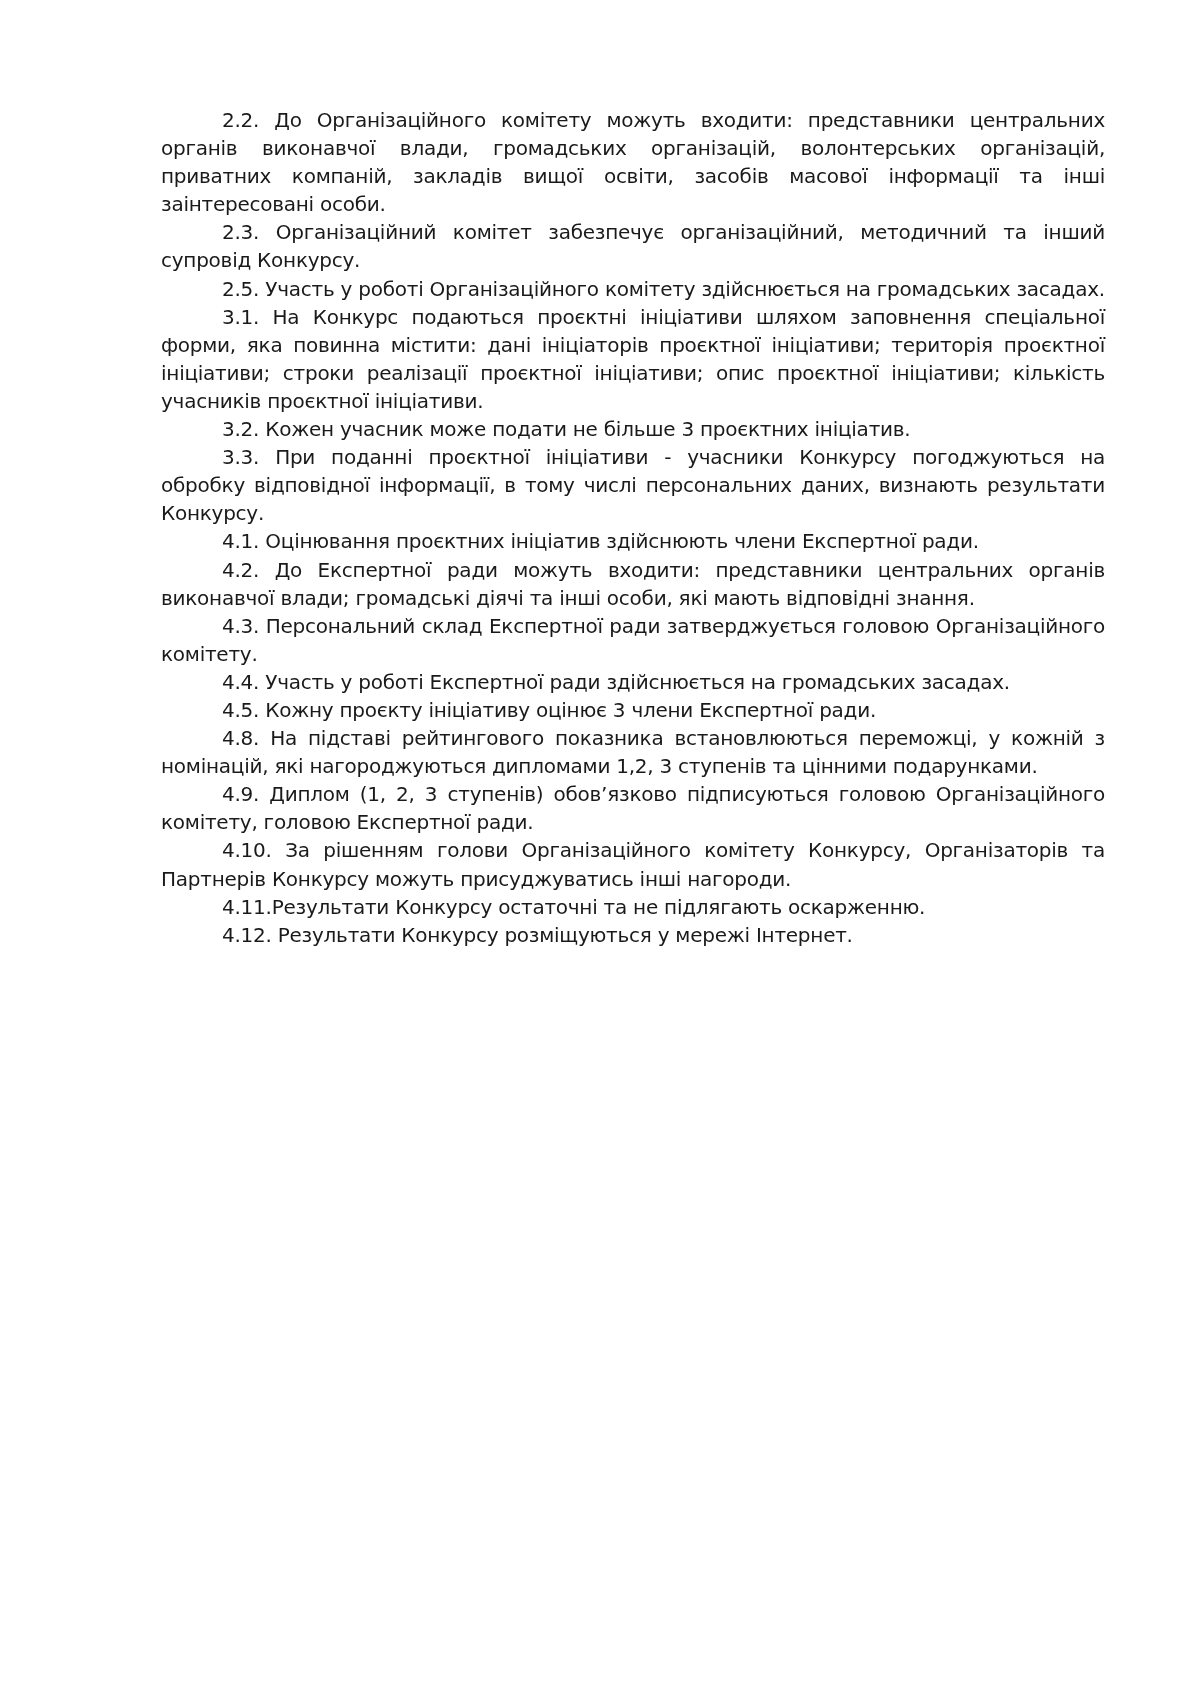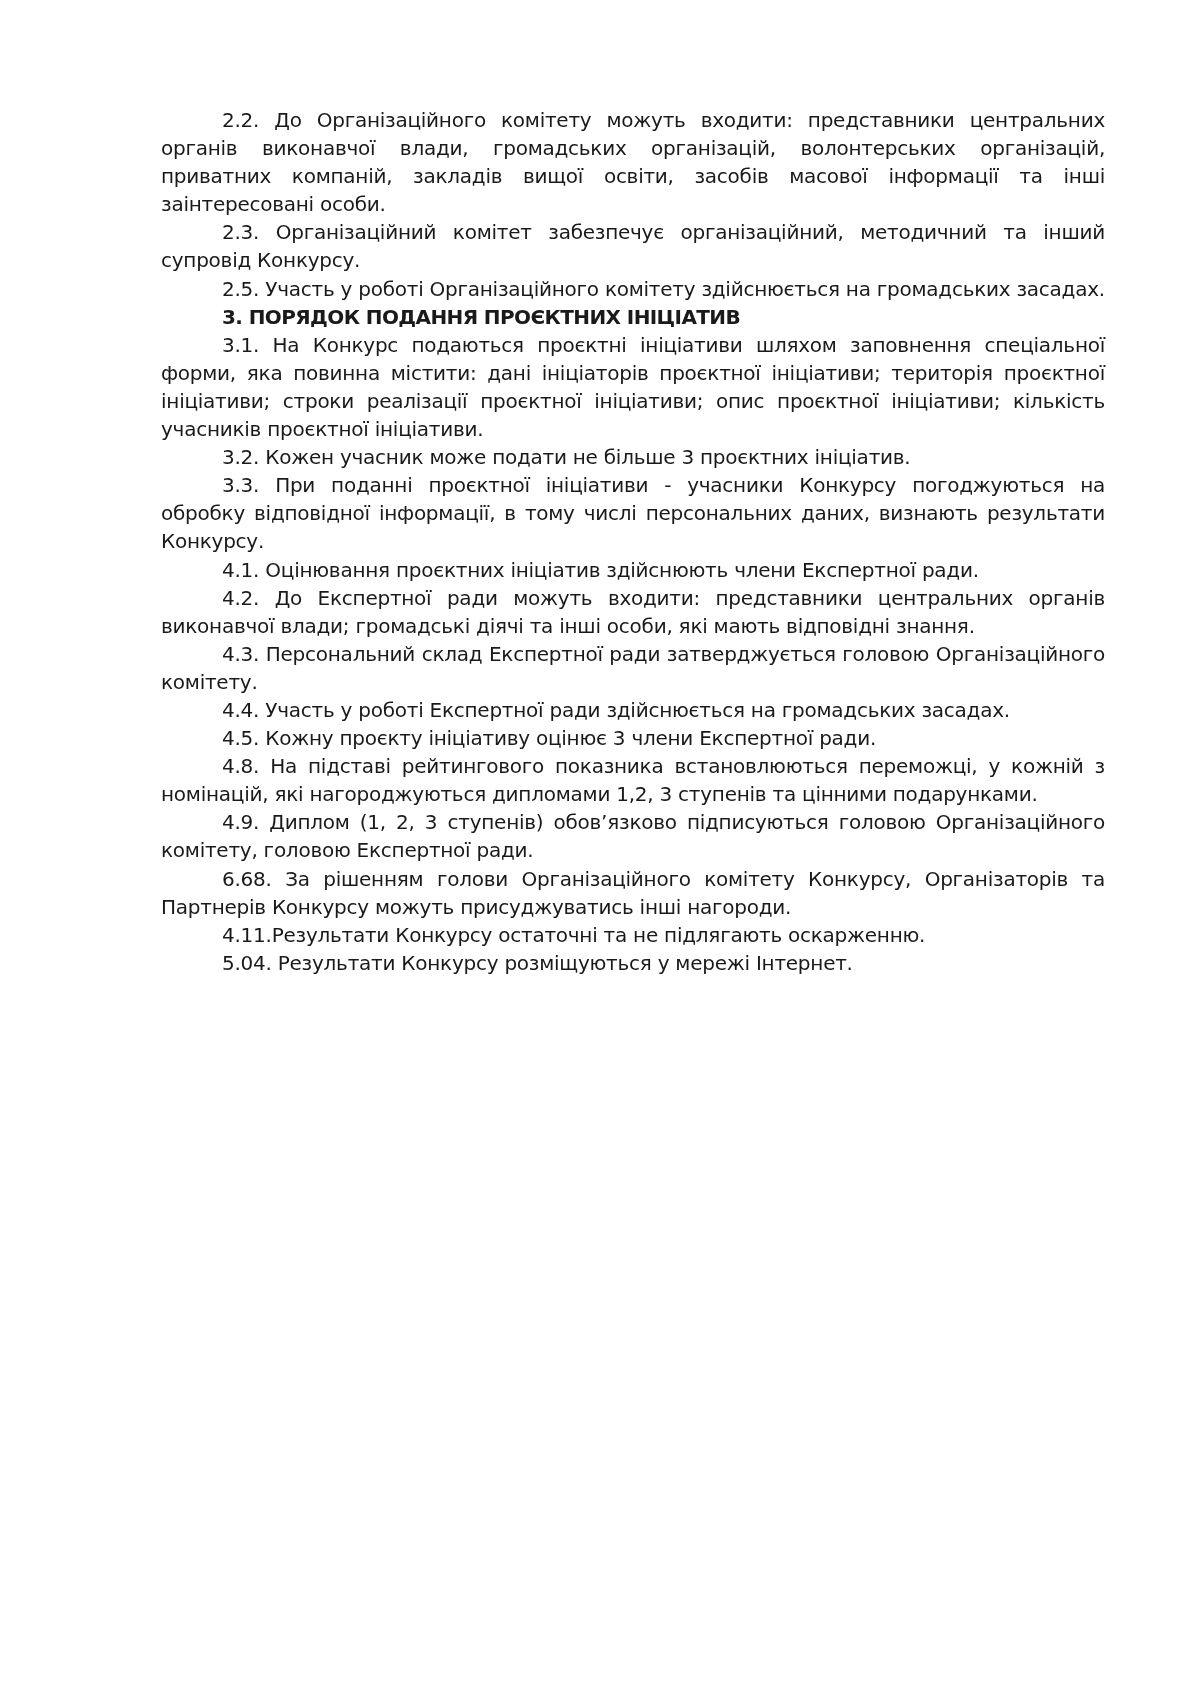--- a/index.html
+++ b/index.html
@@ -26,7 +26,6 @@
   <p class="para">2.2. До Організаційного комітету  можуть входити: представники центральних органів виконавчої влади, громадських організацій, волонтерських організацій, приватних компаній, закладів вищої освіти, засобів масової інформації та  інші заінтересовані особи.</p>
   <p class="para">2.3. Організаційний комітет забезпечує організаційний, методичний та інший супровід Конкурсу.</p>
   <p class="para">2.5. Участь у роботі Організаційного комітету здійснюється на громадських засадах.</p>
-  <p class="heading">3. ПОРЯДОК ПОДАННЯ ПРОЄКТНИХ ІНІЦІАТИВ</p>
   <p class="para">3.1. На Конкурс подаються  проєктні ініціативи шляхом заповнення спеціальної форми, яка повинна містити: дані ініціаторів проєктної ініціативи; територія проєктної ініціативи; строки реалізації проєктної ініціативи; опис проєктної ініціативи; кількість учасників проєктної ініціативи.</p>
   <p class="para">3.2. Кожен учасник може подати не більше 3 проєктних ініціатив.</p>
   <p class="para">3.3. При поданні проєктної ініціативи  - учасники Конкурсу погоджуються на обробку відповідної інформації, в тому числі персональних даних, визнають результати Конкурсу.</p>

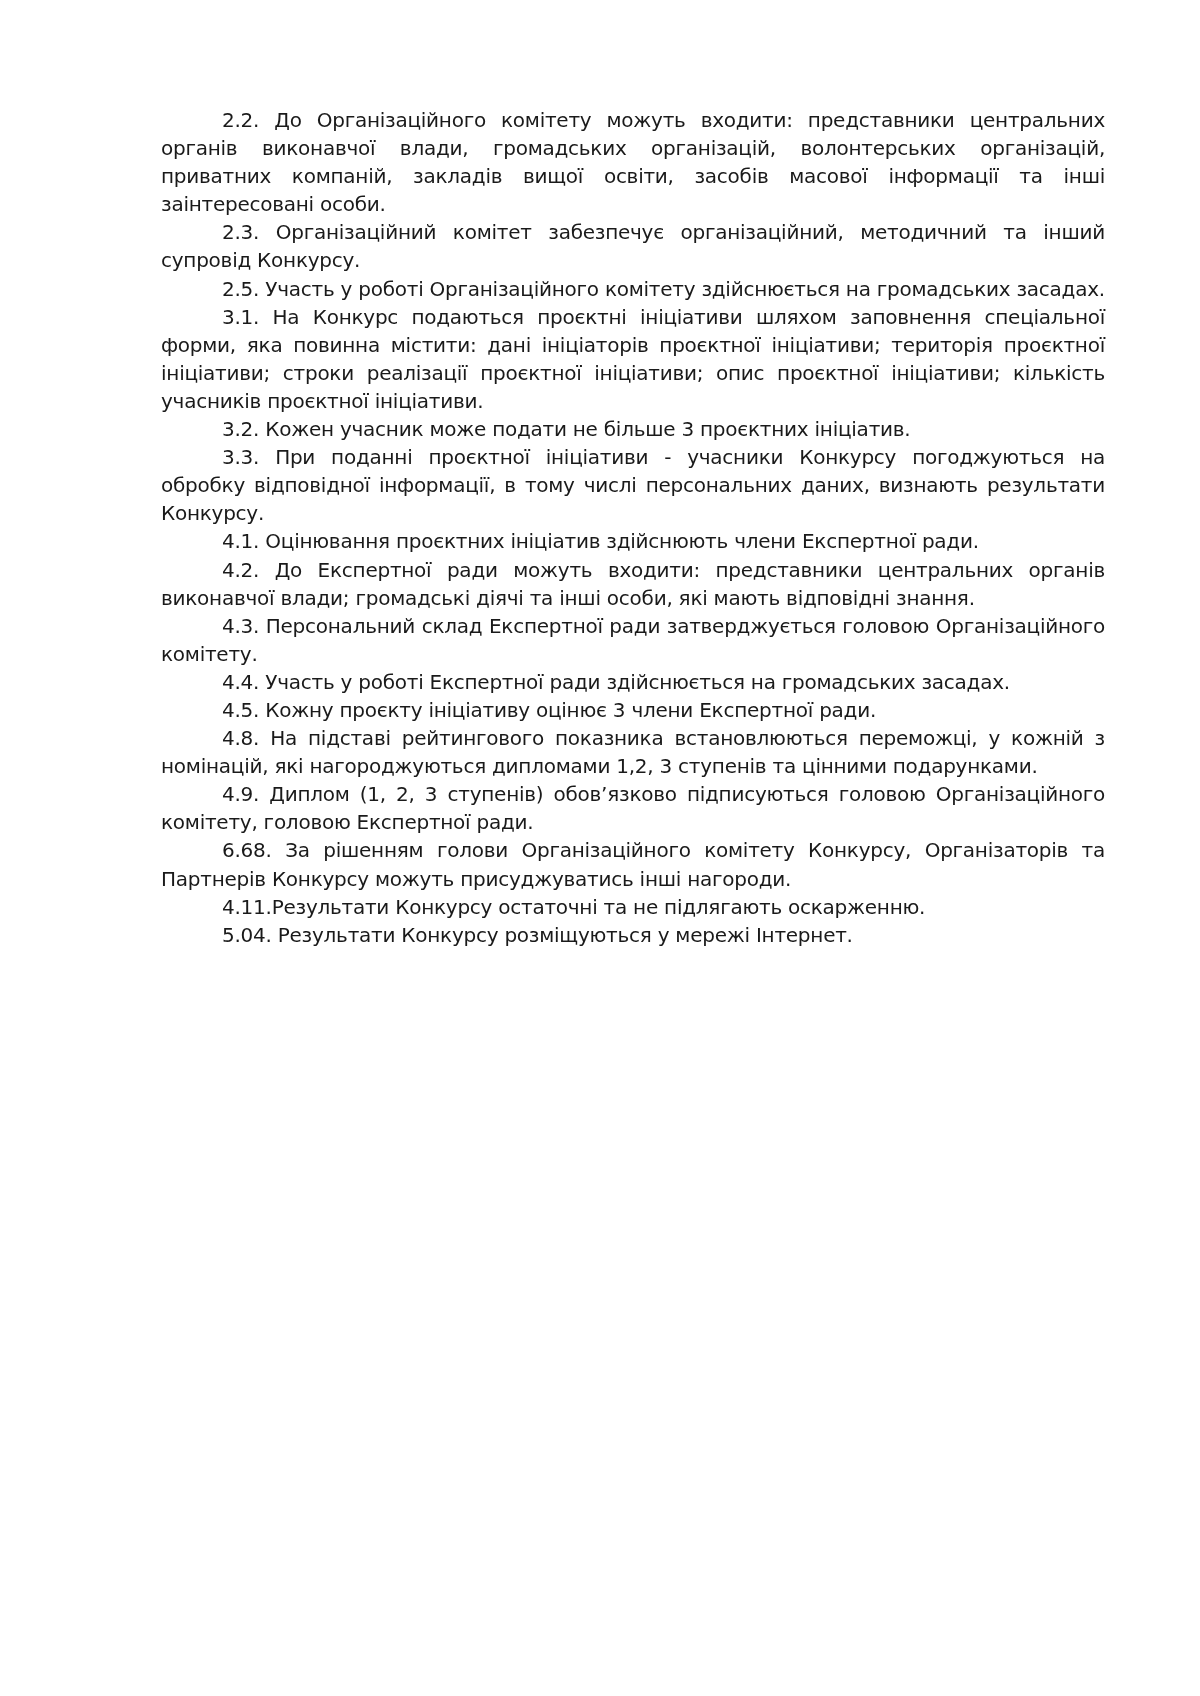--- a/index.html
+++ b/index.html
@@ -36,7 +36,7 @@
   <p class="para">4.5. Кожну проєкту ініціативу оцінює 3 члени Експертної ради.</p>
   <p class="para">4.8. На підставі рейтингового показника встановлюються переможці, у кожній з номінацій, які нагороджуються дипломами 1,2, 3 ступенів та цінними подарунками.</p>
   <p class="para">4.9. Диплом (1, 2, 3 ступенів) обов’язково підписуються головою Організаційного комітету, головою Експертної ради.</p>
-  <p class="para">6.68. За рішенням голови Організаційного комітету Конкурсу, Організаторів та Партнерів Конкурсу можуть присуджуватись інші нагороди.</p>
+  <p class="para">4.10. За рішенням голови Організаційного комітету Конкурсу, Організаторів та Партнерів Конкурсу можуть присуджуватись інші нагороди.</p>
   <p class="para">4.11.Результати Конкурсу остаточні та не підлягають оскарженню.</p>
   <p class="para">5.04. Результати Конкурсу розміщуються у мережі Інтернет.</p>
 </div>

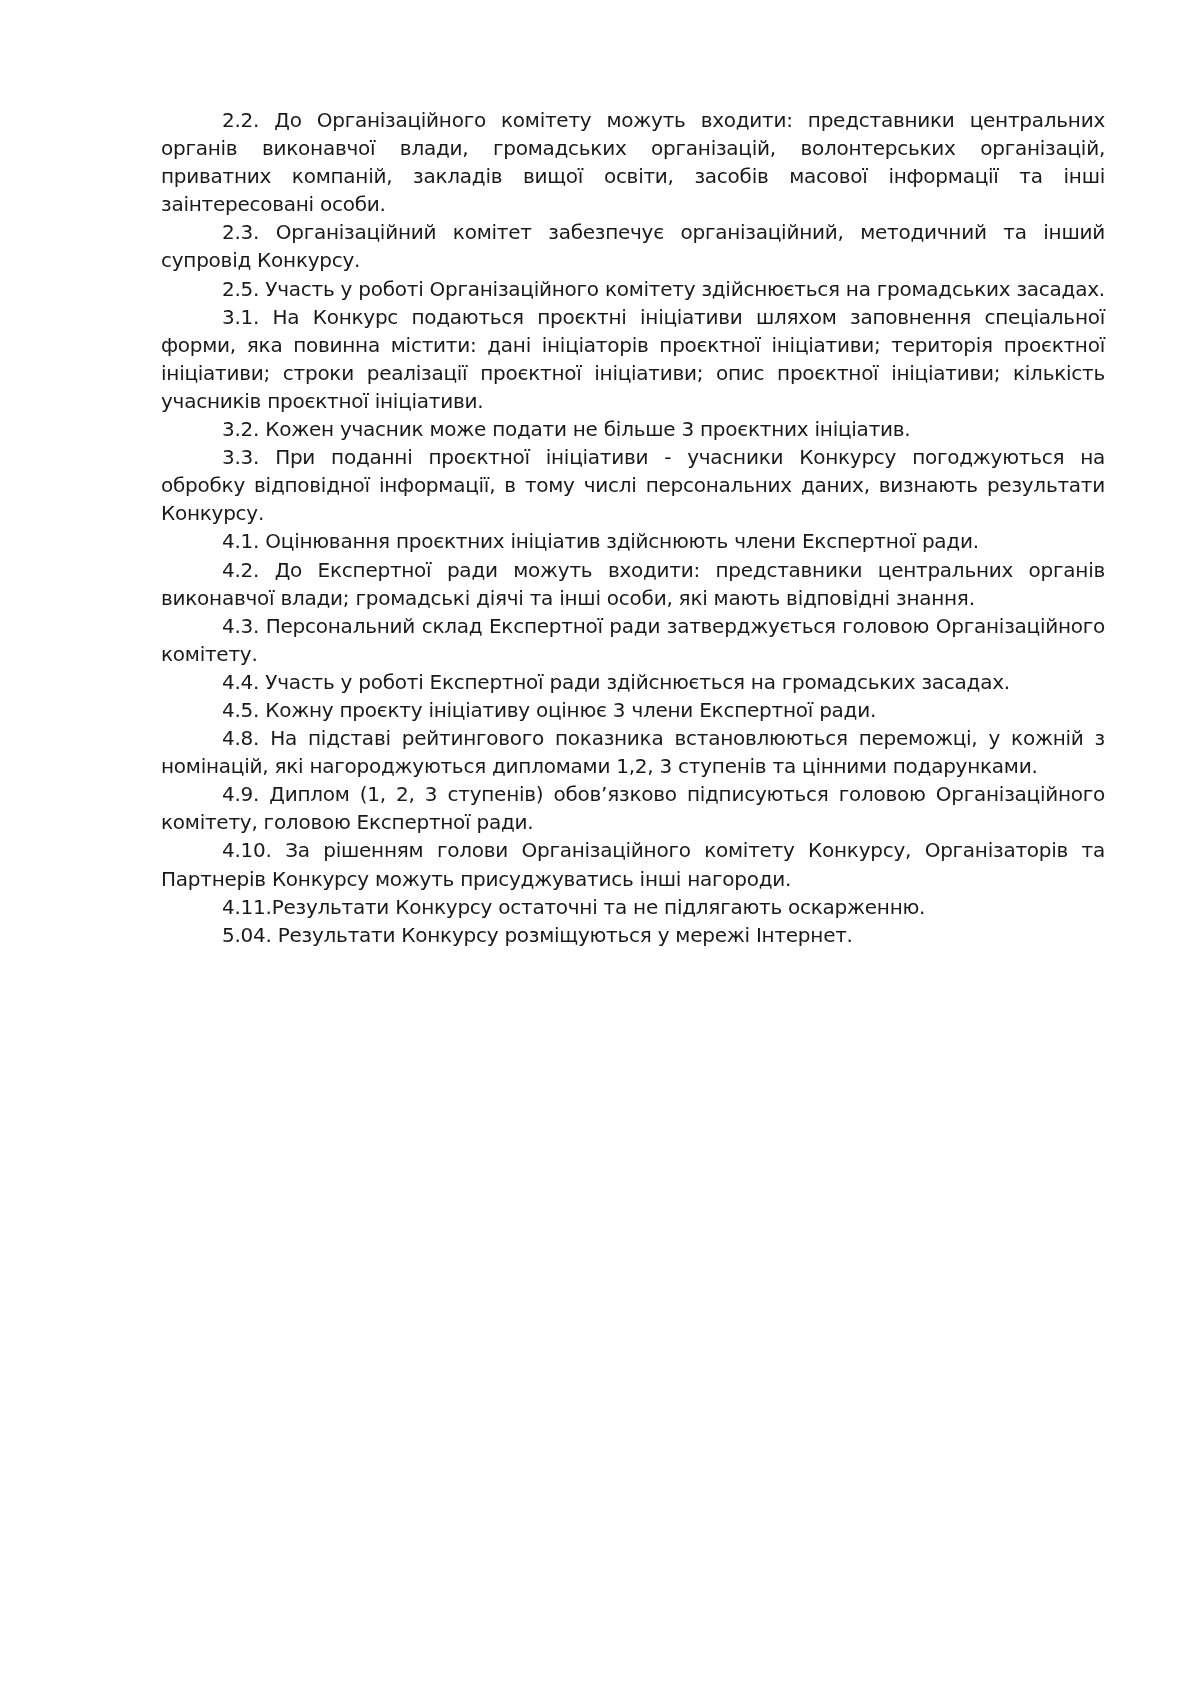--- a/index.html
+++ b/index.html
@@ -38,7 +38,7 @@
   <p class="para">4.9. Диплом (1, 2, 3 ступенів) обов’язково підписуються головою Організаційного комітету, головою Експертної ради.</p>
   <p class="para">4.10. За рішенням голови Організаційного комітету Конкурсу, Організаторів та Партнерів Конкурсу можуть присуджуватись інші нагороди.</p>
   <p class="para">4.11.Результати Конкурсу остаточні та не підлягають оскарженню.</p>
-  <p class="para">5.04. Результати Конкурсу розміщуються у мережі Інтернет.</p>
+  <p class="para">4.12. Результати Конкурсу розміщуються у мережі Інтернет.</p>
 </div>
 
 </body></html>

